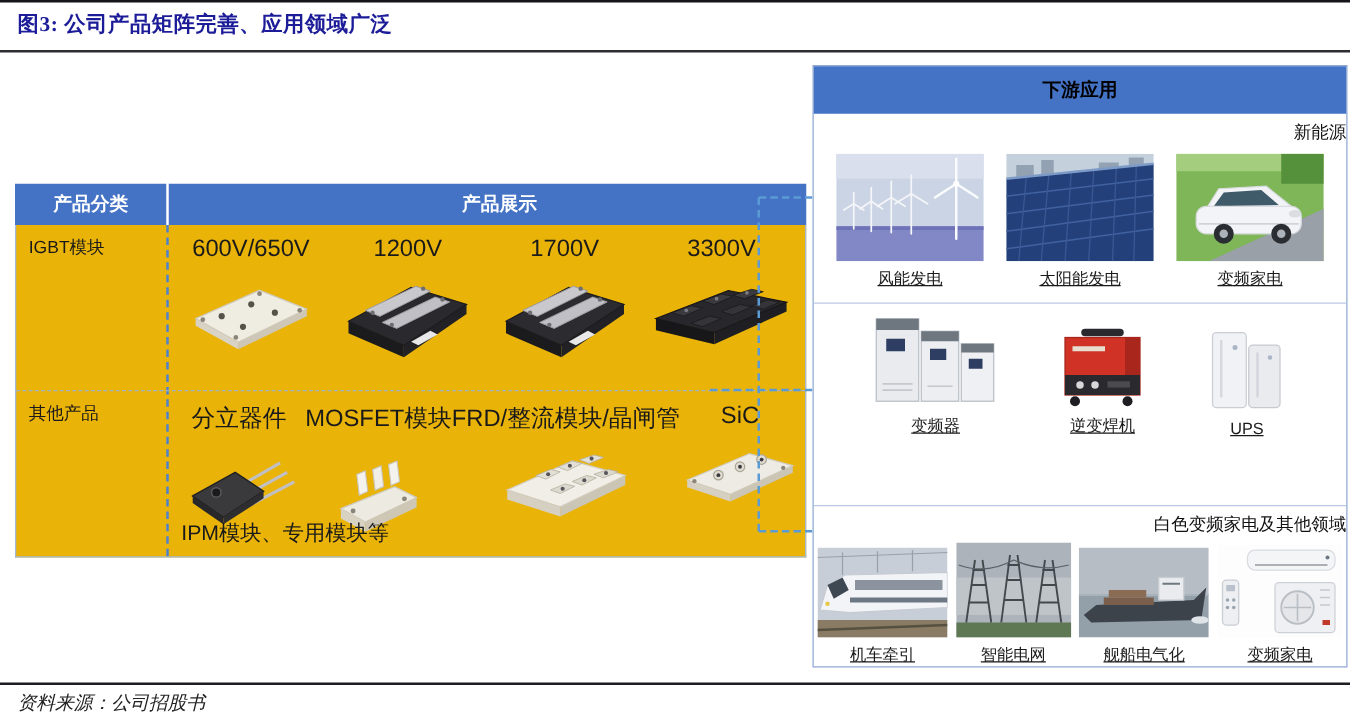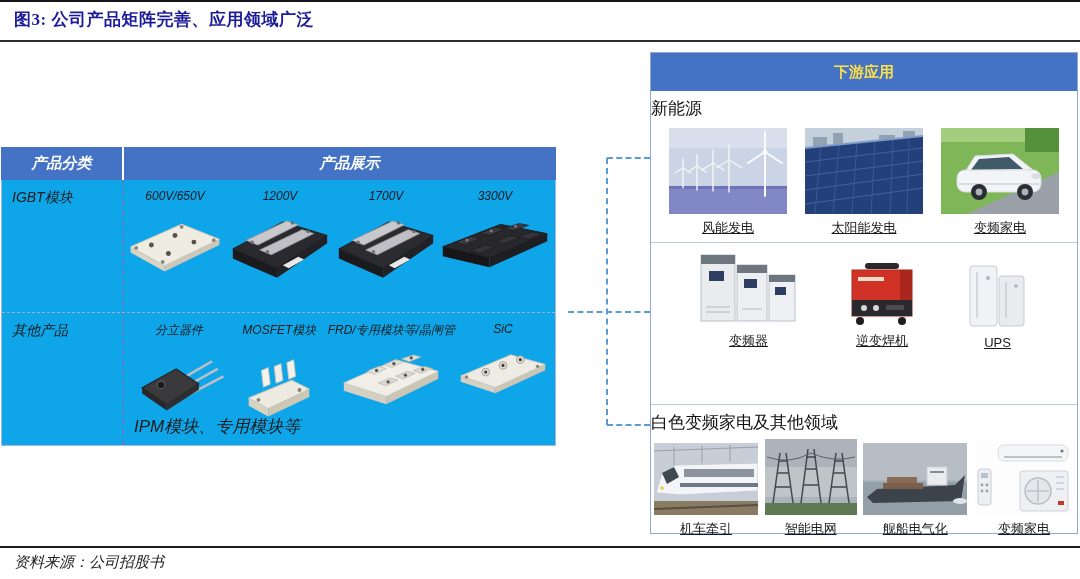--- a/index.html
+++ b/index.html
@@ -50,7 +50,7 @@
   
   .dpanel{left:650px;top:52px;width:428px;height:482px;border:1px solid #8fa9d2;
     box-sizing:border-box;background:#fff;}
-  .dpanel-header{height:38px;background:#4472C4;color:#fde047;font-weight:bold;font-size:15px;
+  .dpanel-header{height:38px;background:#4472C4;color:#000000;font-weight:bold;font-size:15px;
     display:flex;align-items:center;justify-content:center;}
   .dsec{position:relative;}
   .dsec.s1{height:151px;border-bottom:1px solid #bacce4;}

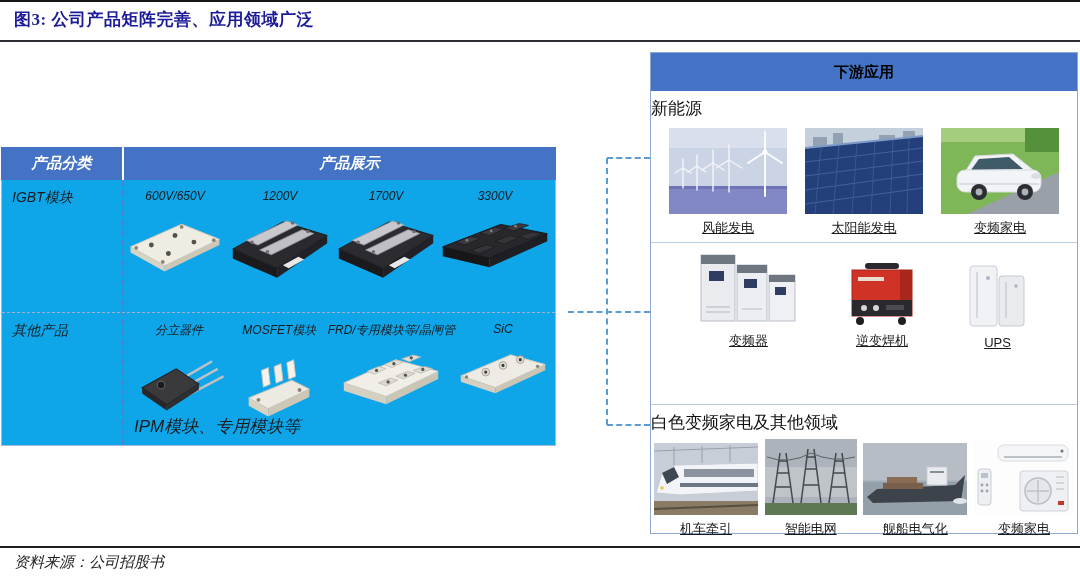--- a/index.html
+++ b/index.html
@@ -56,7 +56,7 @@
   .dsec.s1{height:151px;border-bottom:1px solid #bacce4;}
   .dsec.s2{height:155px;border-bottom:1px solid #bacce4;}
   .dsec.s3{height:135px;}
-  .dsec-title{text-align:left;font-size:17px;padding-top:6px;color:#111;}
+  .dsec-title{text-align:right;font-size:14px;padding-top:6px;color:#111;}
   .ditems{display:flex;align-items:flex-end;}
   .s1 .ditems{justify-content:space-evenly;margin-top:8px;}
   .s2 .ditems{justify-content:space-evenly;margin-top:6px;}

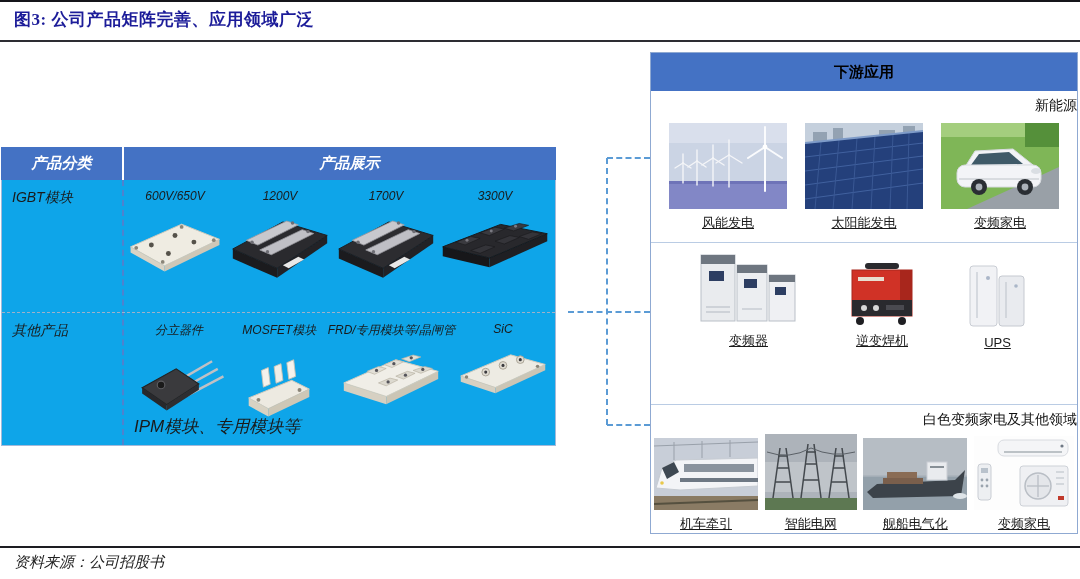--- a/index.html
+++ b/index.html
@@ -20,7 +20,7 @@
     font-style:italic;font-size:15px;color:#222;}
 
   
-  .ptable{left:1px;top:147px;width:555px;height:300px;font-style:italic;}
+  .ptable{left:12px;top:147px;width:633px;height:300px;}
   .ptable-header{display:flex;height:33px;}
   .ptable-header .hc{background:#4472C4;color:#fff;font-weight:bold;font-size:15px;
     display:flex;align-items:center;justify-content:center;}

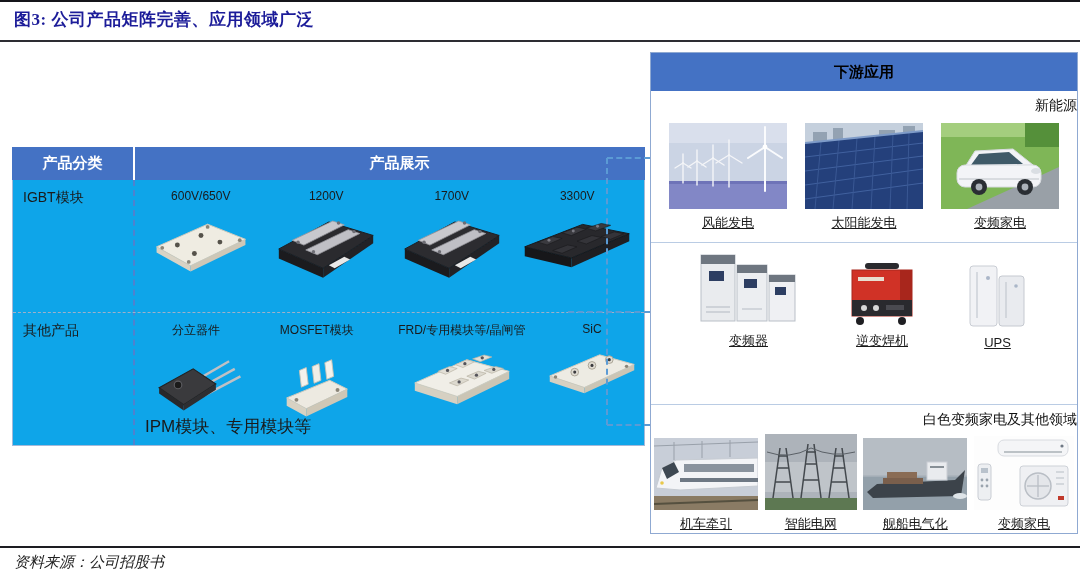--- a/index.html
+++ b/index.html
@@ -26,7 +26,7 @@
     display:flex;align-items:center;justify-content:center;}
   .hc.c1{width:121px;}
   .hc.c2{flex:1;margin-left:2px;padding-left:19px;}
-  .ptable-body{position:relative;height:265px;border:1px solid #a3b9d9;border-top:none;background:#0ea5e9;}
+  .ptable-body{position:relative;height:265px;border:1px solid #a3b9d9;border-top:none;background:#eab308;}
   .vdash{position:absolute;left:120px;top:0;bottom:0;border-left:2px dashed #4f82ce;}
   .rowdiv{position:absolute;left:0;right:0;top:132px;border-top:1px dashed #9fb0c8;}
   .trow{position:absolute;left:0;right:0;display:flex;}

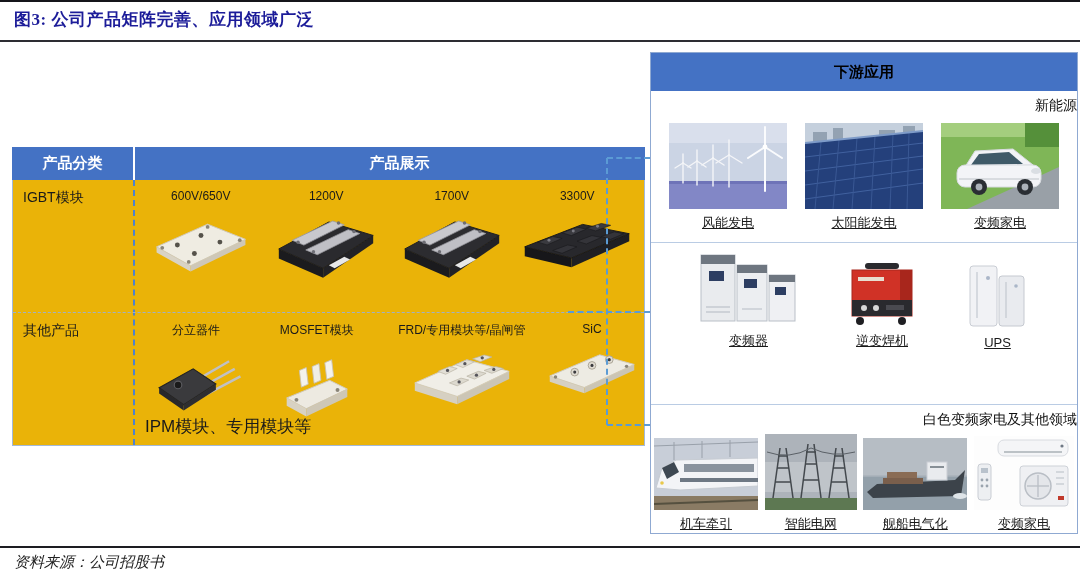--- a/index.html
+++ b/index.html
@@ -38,7 +38,7 @@
   .r1 .pcell{flex:1 1 25%;}
   .r2 .pcell.w1{flex:1 1 24%;} .r2 .pcell.w2{flex:1 1 26%;gap:11px;}
   .r2 .pcell.w3{flex:1 1 34%;} .r2 .pcell.w4{flex:1 1 16%;}
-  .pcell .plabel{margin-top:9px;font-size:12px;color:#1a1a1a;white-space:nowrap;}
+  .pcell .plabel{margin-top:9px;font-size:19px;color:#1a1a1a;white-space:nowrap;}
   .pcell .pimg{margin-top:6px;}
   .row-note{position:absolute;left:132px;bottom:7px;font-size:17px;color:#1a1a1a;}
   .conn-v{left:606px;top:158px;height:267px;width:0;border-left:2px dashed #5b9bd5;}

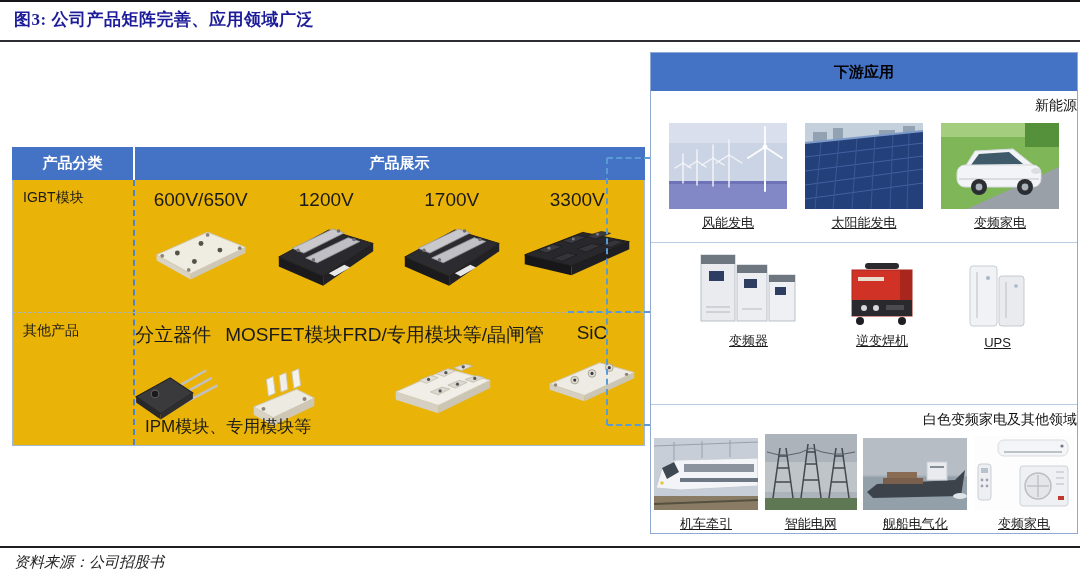--- a/index.html
+++ b/index.html
@@ -179,7 +179,7 @@
           </svg>
         </div>
         <div class="pcell w3">
-          <div class="plabel">FRD/专用模块等/晶闸管</div>
+          <div class="plabel">FRD/整流模块/晶闸管</div>
           <svg class="pimg" width="106" height="72" viewBox="0 0 110 72">
             <polygon points="6,46 50,60 50,52 6,38" fill="#d6d0c2"></polygon>
             <polygon points="50,60 104,34 104,26 50,52" fill="#cbc5b5"></polygon>

